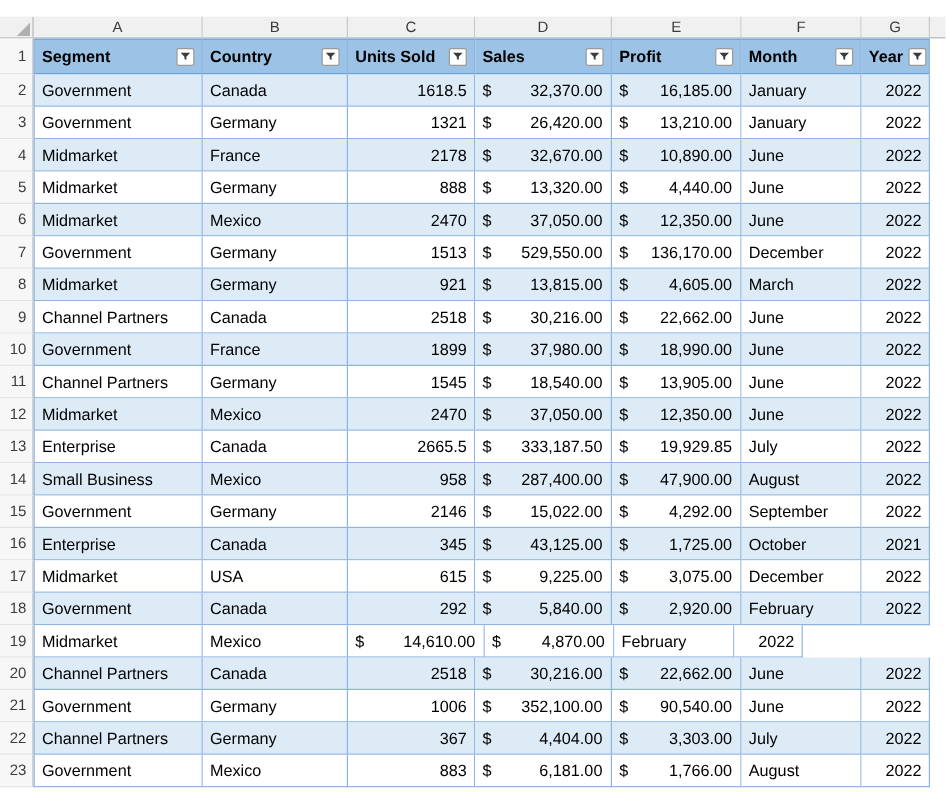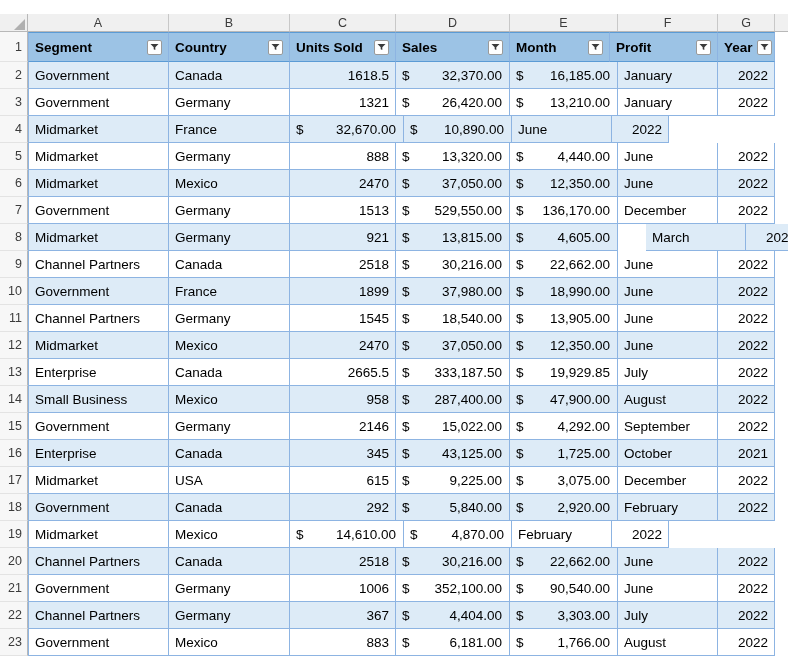--- a/index.html
+++ b/index.html
@@ -207,16 +207,16 @@
               </svg>
             </span>
           </div>
+          <div class="cell c-e" style="width: 108px;">
+            <span>Profit</span>
+            <span class="filter-btn">
+              <svg width="9" height="8" viewBox="0 0 9 8">
+                <path d="M0.5 1 L8.5 1 L5.3 4.2 L5.3 7 L3.7 6.2 L3.7 4.2 Z" fill="#3b3b3b"></path>
+              </svg>
+            </span>
+          </div>
           <div class="cell c-f" style="width: 100px;">
             <span>Month</span>
-            <span class="filter-btn">
-              <svg width="9" height="8" viewBox="0 0 9 8">
-                <path d="M0.5 1 L8.5 1 L5.3 4.2 L5.3 7 L3.7 6.2 L3.7 4.2 Z" fill="#3b3b3b"></path>
-              </svg>
-            </span>
-          </div>
-          <div class="cell c-e" style="width: 108px;">
-            <span>Profit</span>
             <span class="filter-btn">
               <svg width="9" height="8" viewBox="0 0 9 8">
                 <path d="M0.5 1 L8.5 1 L5.3 4.2 L5.3 7 L3.7 6.2 L3.7 4.2 Z" fill="#3b3b3b"></path>

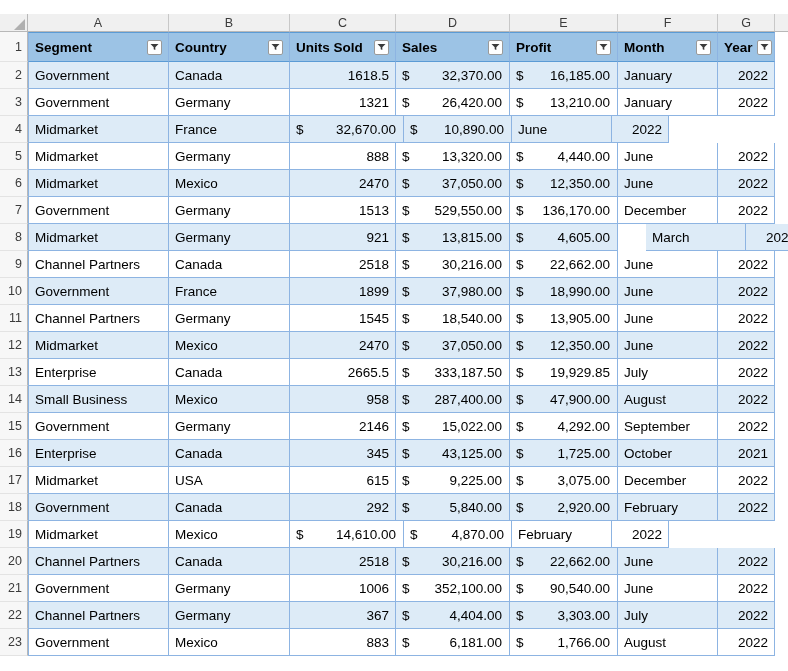--- a/index.html
+++ b/index.html
@@ -270,6 +270,7 @@
           <div class="rownum">4</div>
           <div class="cell c-a first" style="width: 141px;">Midmarket</div>
           <div class="cell c-b" style="width: 121px;">France</div>
+          <div class="cell c-c num" style="width: 106px;">2178</div>
           <div class="cell c-d acct" style="width: 114px;">
             <span class="sym">$</span>
             <span class="val">32,670.00</span>

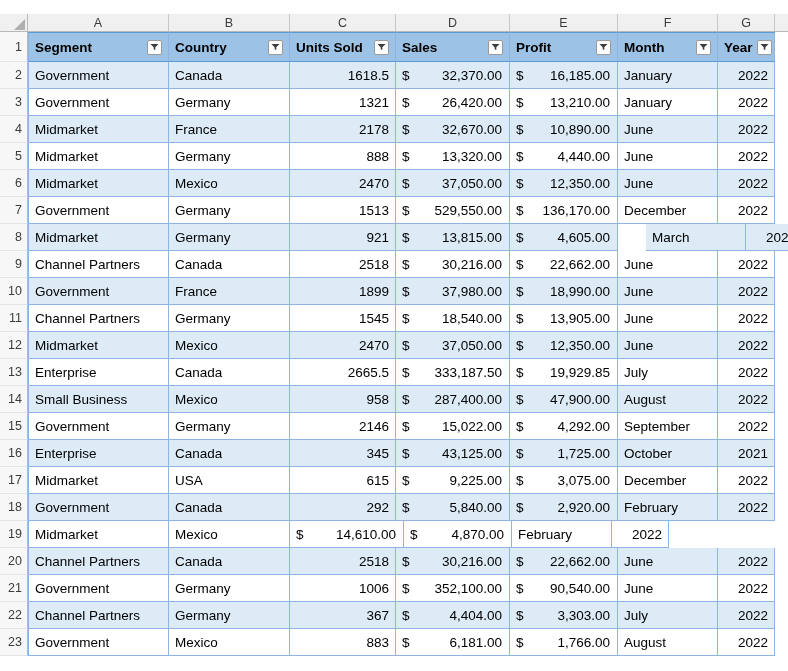--- a/index.html
+++ b/index.html
@@ -343,7 +343,7 @@
             <span class="sym">$</span>
             <span class="val">4,605.00</span>
           </div>
-          <div class="cell c-f" style="width: 100px; margin-left: 28px;">March</div>
+          <div class="cell c-f" style="width: 100px;">March</div>
           <div class="cell c-g num" style="width: 57px;">2022</div>
         </div>
         <div class="row">

